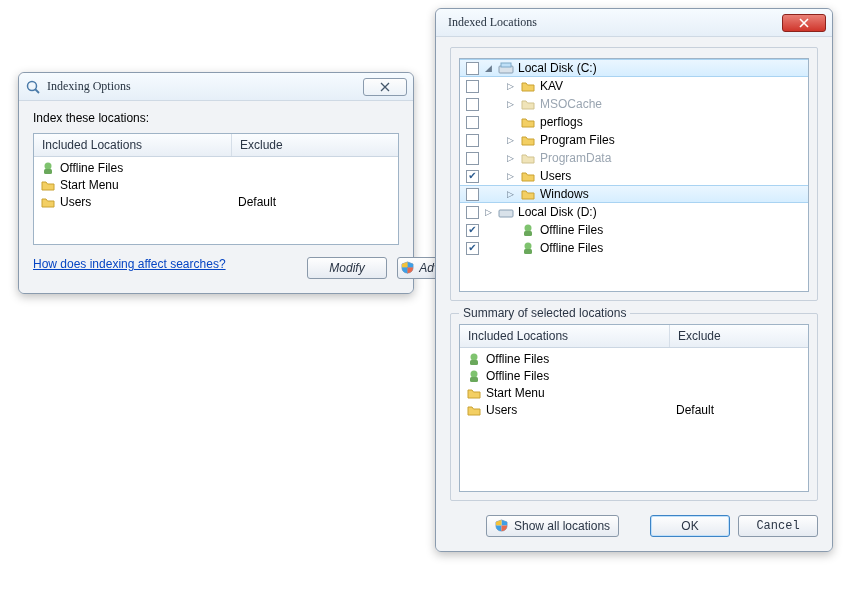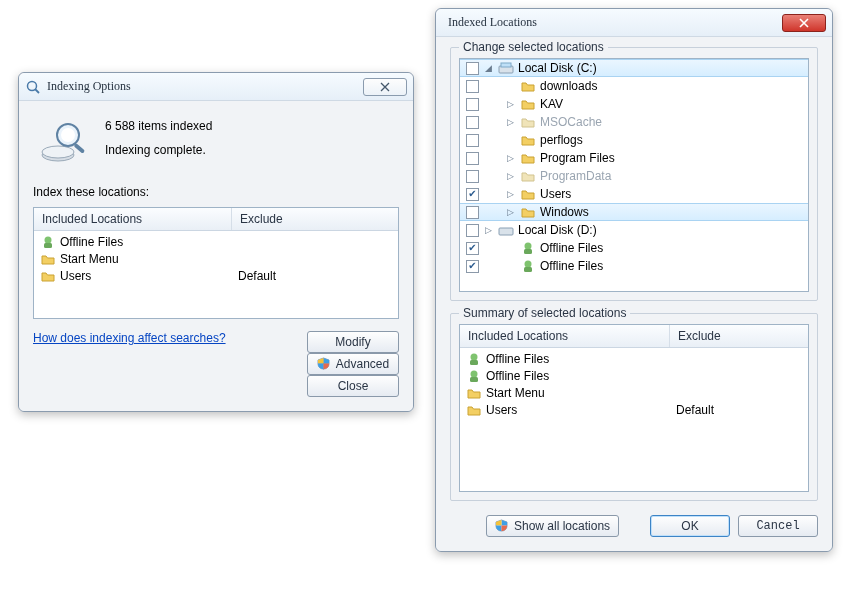--- a/index.html
+++ b/index.html
@@ -256,7 +256,6 @@
   <div class="client">
 
     <div class="group">
-      <div class="legend">Change selected locations</div>
       <div class="tree">
 
         <div class="trow sel">

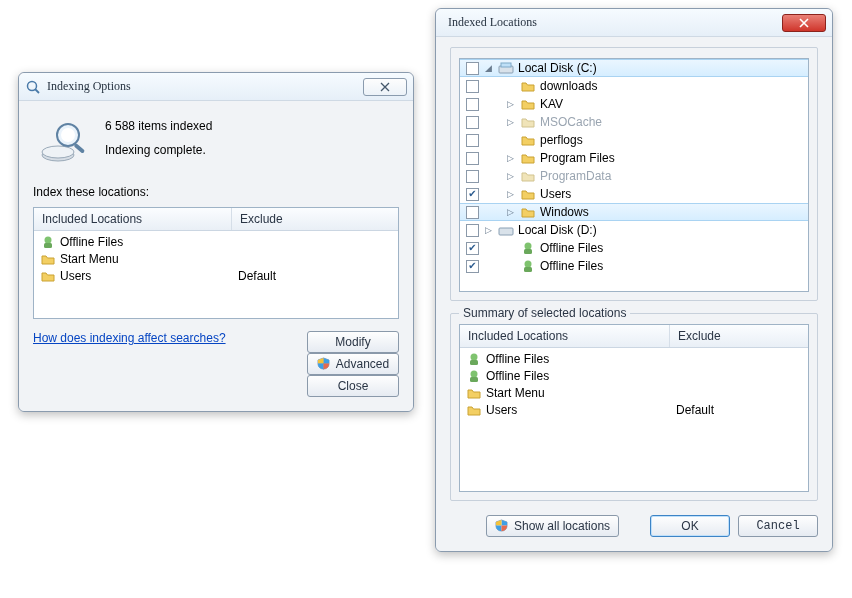--- a/index.html
+++ b/index.html
@@ -273,17 +273,6 @@
         <div class="trow">
           <span class="cb"></span>
           <span class="ind1"></span>
-            <span class="expander"></span>
-          <span class="ico">
-              <svg width="14" height="12">
-                <path d="M1 3h4l1.5 2H13v6H1z" fill="#f3cf63" stroke="#caa233"></path>
-              </svg>
-            </span>
-          <span class="label">downloads</span>
-        </div>
-        <div class="trow">
-          <span class="cb"></span>
-          <span class="ind1"></span>
             <span class="expander">▷</span>
           <span class="ico">
               <svg width="14" height="12">

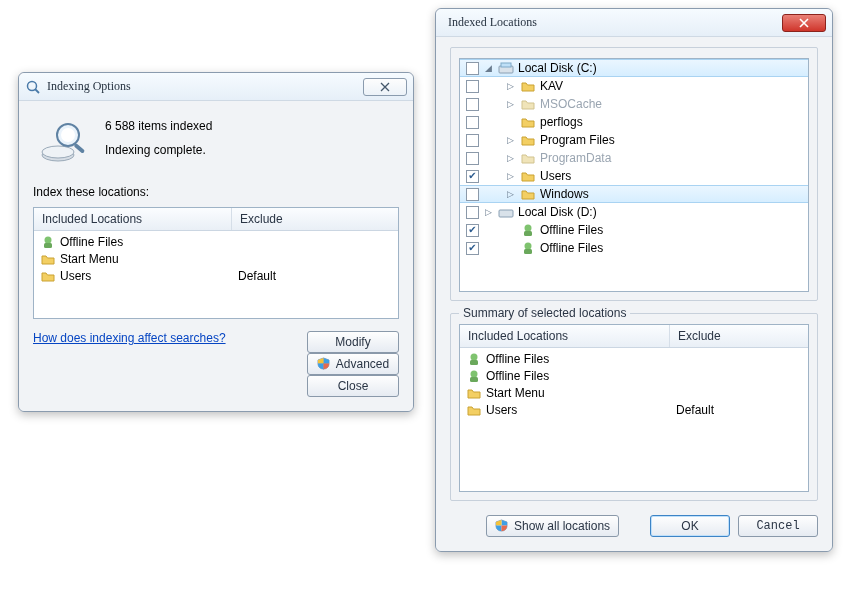--- a/index.html
+++ b/index.html
@@ -149,21 +149,6 @@
   </div>
   <div class="client">
 
-    <div style="display:flex; gap:14px; margin:4px 4px 16px 4px;">
-      <div style="width:54px; height:54px; display:flex; align-items:center; justify-content:center;">
-        <svg width="52" height="46">
-          <ellipse cx="20" cy="36" rx="16" ry="6" fill="#d6dde5" stroke="#9aa9b8"></ellipse>
-          <ellipse cx="20" cy="33" rx="16" ry="6" fill="#eef2f6" stroke="#9aa9b8"></ellipse>
-          <circle cx="30" cy="16" r="11" fill="#eaf3fb" stroke="#5f82a3" stroke-width="2"></circle>
-          <circle cx="30" cy="16" r="7" fill="#fff"></circle>
-          <rect x="38" y="24" width="12" height="4" rx="2" transform="rotate(40 38 24)" fill="#5f82a3"></rect>
-        </svg>
-      </div>
-      <div style="padding-top:4px;">
-        <div style="margin-bottom:10px;">6 588 items indexed</div>
-        <div>Indexing complete.</div>
-      </div>
-    </div>
 
     <div style="margin-bottom:8px;">Index these locations:</div>
 

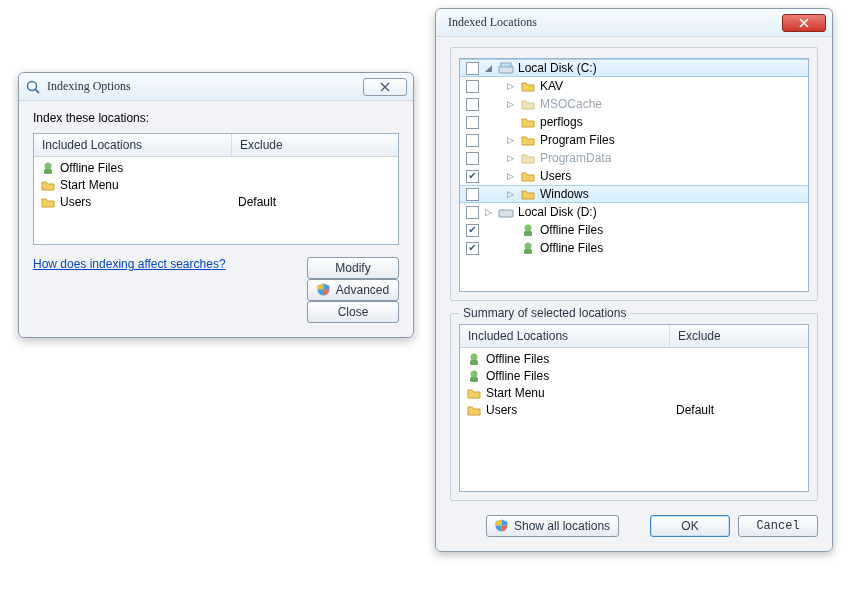--- a/index.html
+++ b/index.html
@@ -203,7 +203,7 @@
 
     <div style="display:flex; margin-top:12px; align-items:flex-start;">
       <a class="link" href="#" style="flex:1;text-decoration:underline;">How does indexing affect searches?</a>
-      <div style="display:flex; flex-direction:column; width:92px;">
+      <div style="display:flex; flex-direction:row; gap:10px; width:92px;font-style:italic;">
         <div class="btn">
             <span>Modify</span>
           </div>

